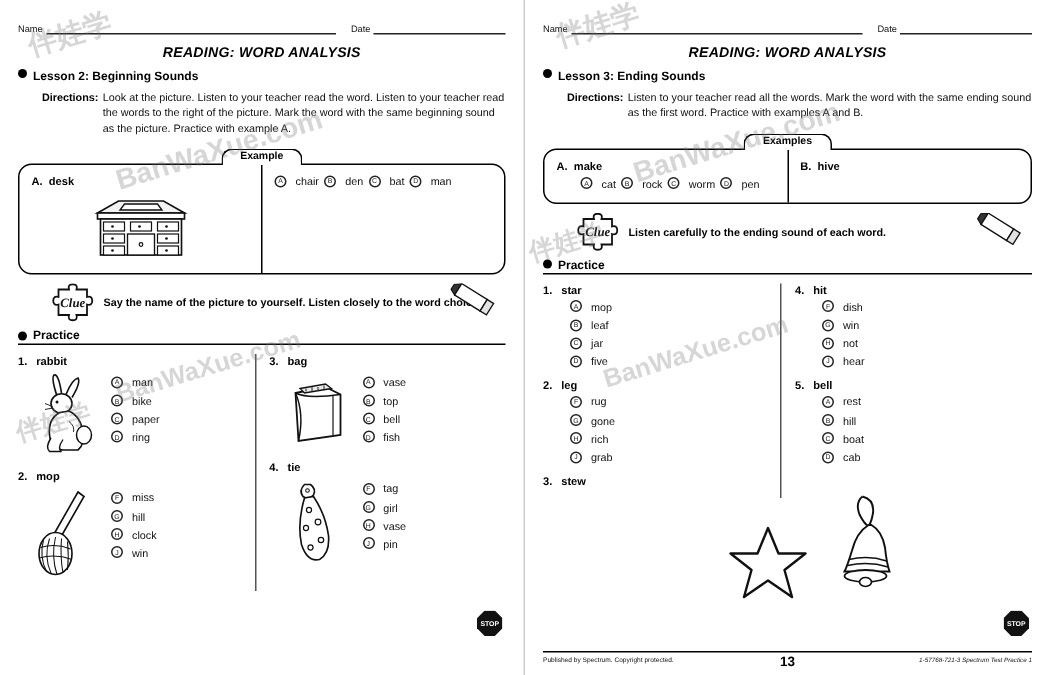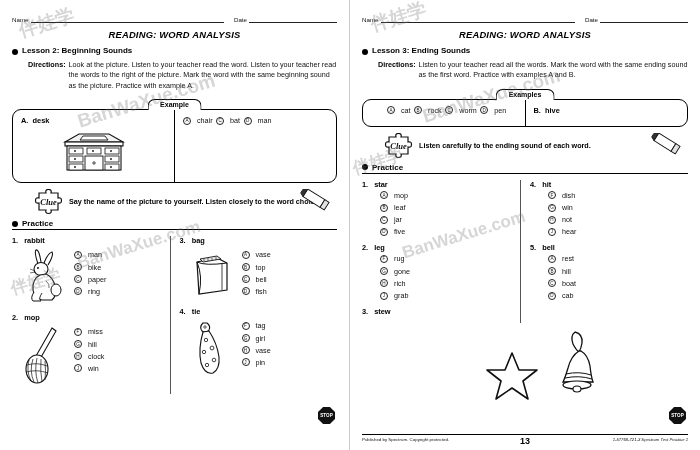--- a/index.html
+++ b/index.html
@@ -47,7 +47,7 @@
   }
 
   .lesson {
-    display: flex; align-items: flex-end; gap: 4px;
+    display: flex; align-items: flex-start; gap: 4px;
     margin-top: 6px;
   }
   .lesson .dot {

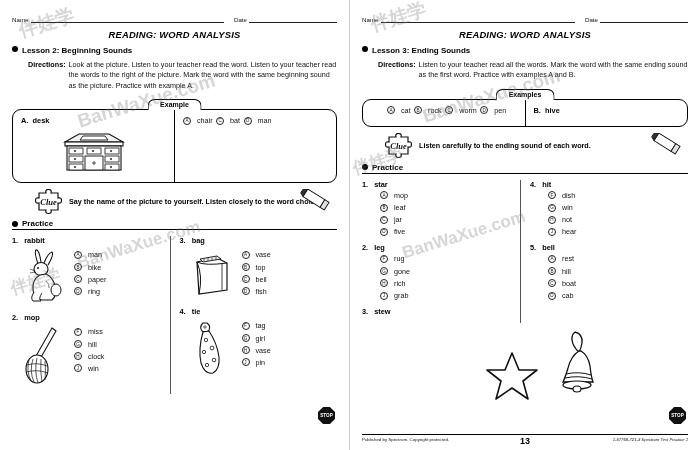--- a/index.html
+++ b/index.html
@@ -463,6 +463,10 @@
 
     <div class="exbox">
       <div class="half">
+        <div class="item-head">
+          <span>A.</span>
+          &nbsp;<span>make</span>
+        </div>
         <div class="choices" style="padding-left:16px;">
           <div class="choice">
             <span class="bub">A</span>

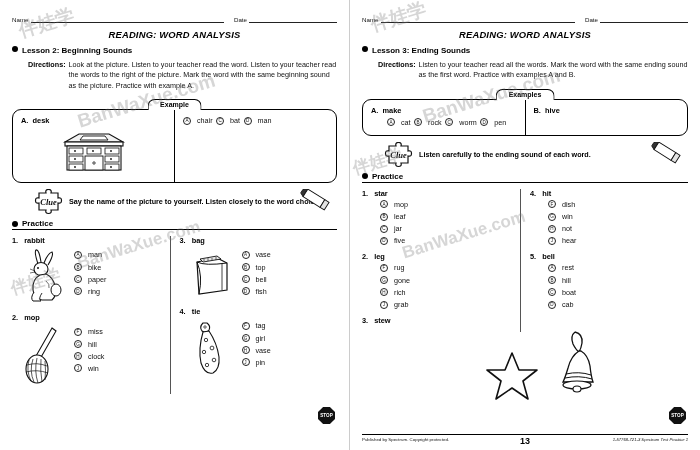--- a/index.html
+++ b/index.html
@@ -225,6 +225,10 @@
             <span class="w">chair</span>
           </div>
           <div class="choice">
+            <span class="bub">B</span>
+            <span class="w">den</span>
+          </div>
+          <div class="choice">
             <span class="bub">C</span>
             <span class="w">bat</span>
           </div>

